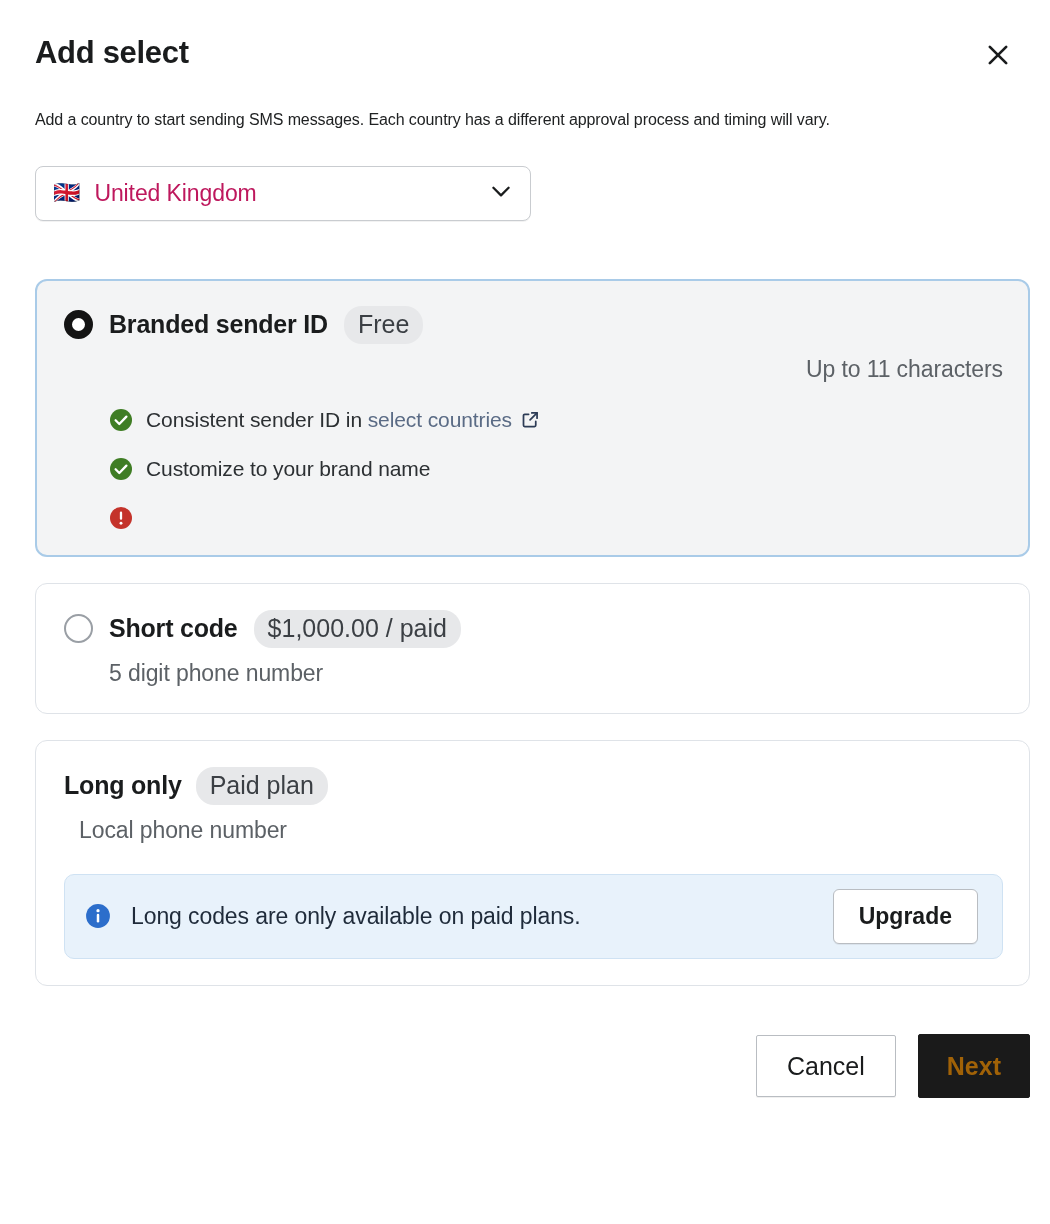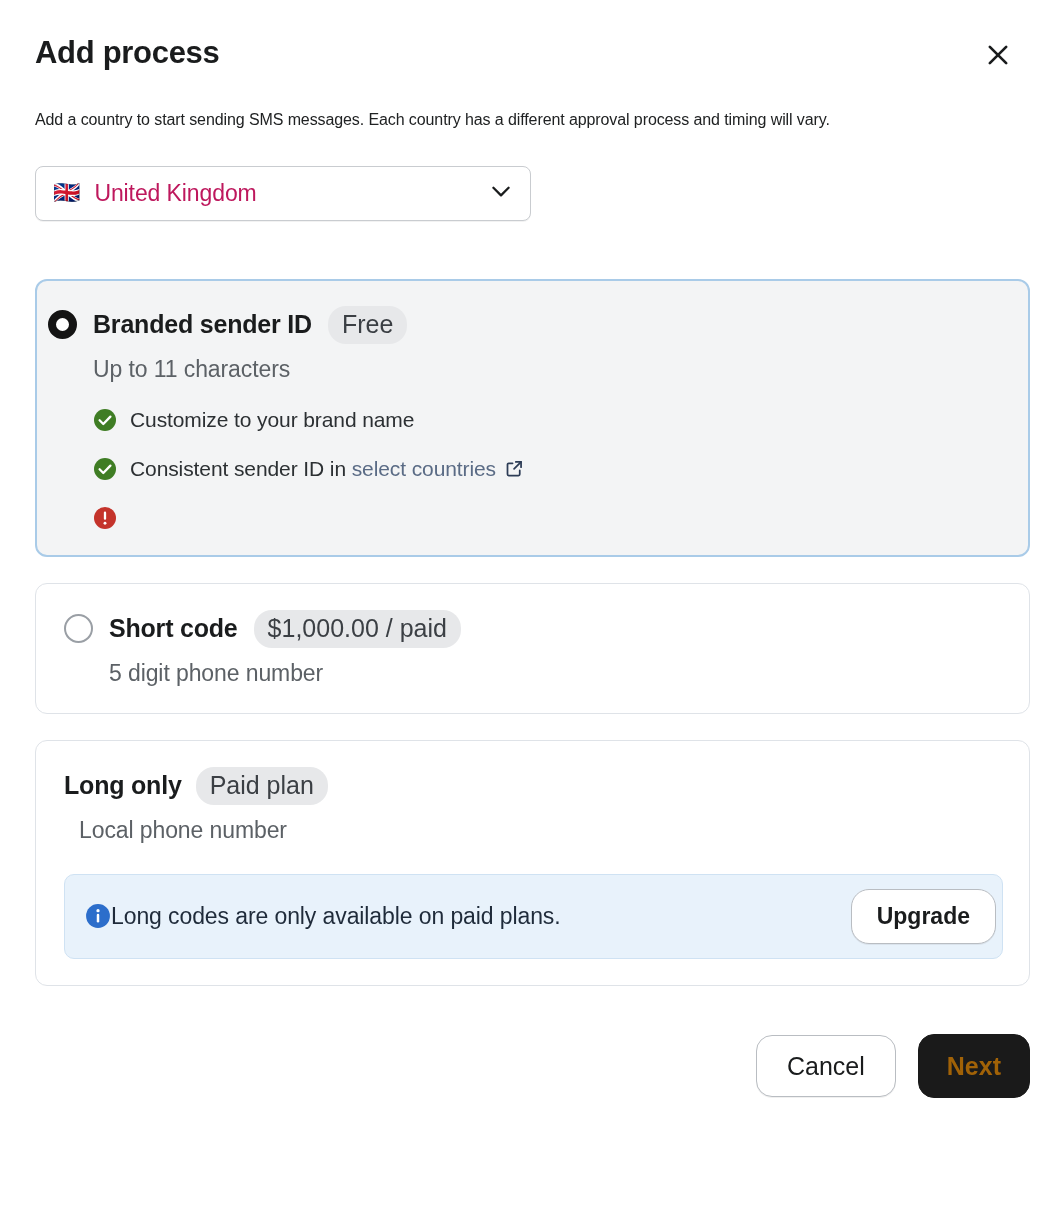--- a/index.html
+++ b/index.html
@@ -240,7 +240,7 @@
 <div class="modal">
 
   <div class="modal-header">
-    <h1 class="modal-title">Add process</h1>
+    <h1 class="modal-title">Add select</h1>
     <button class="close-button">
       <span>
         <svg width="28" height="28" viewBox="0 0 24 24" fill="none" aria-hidden="true">

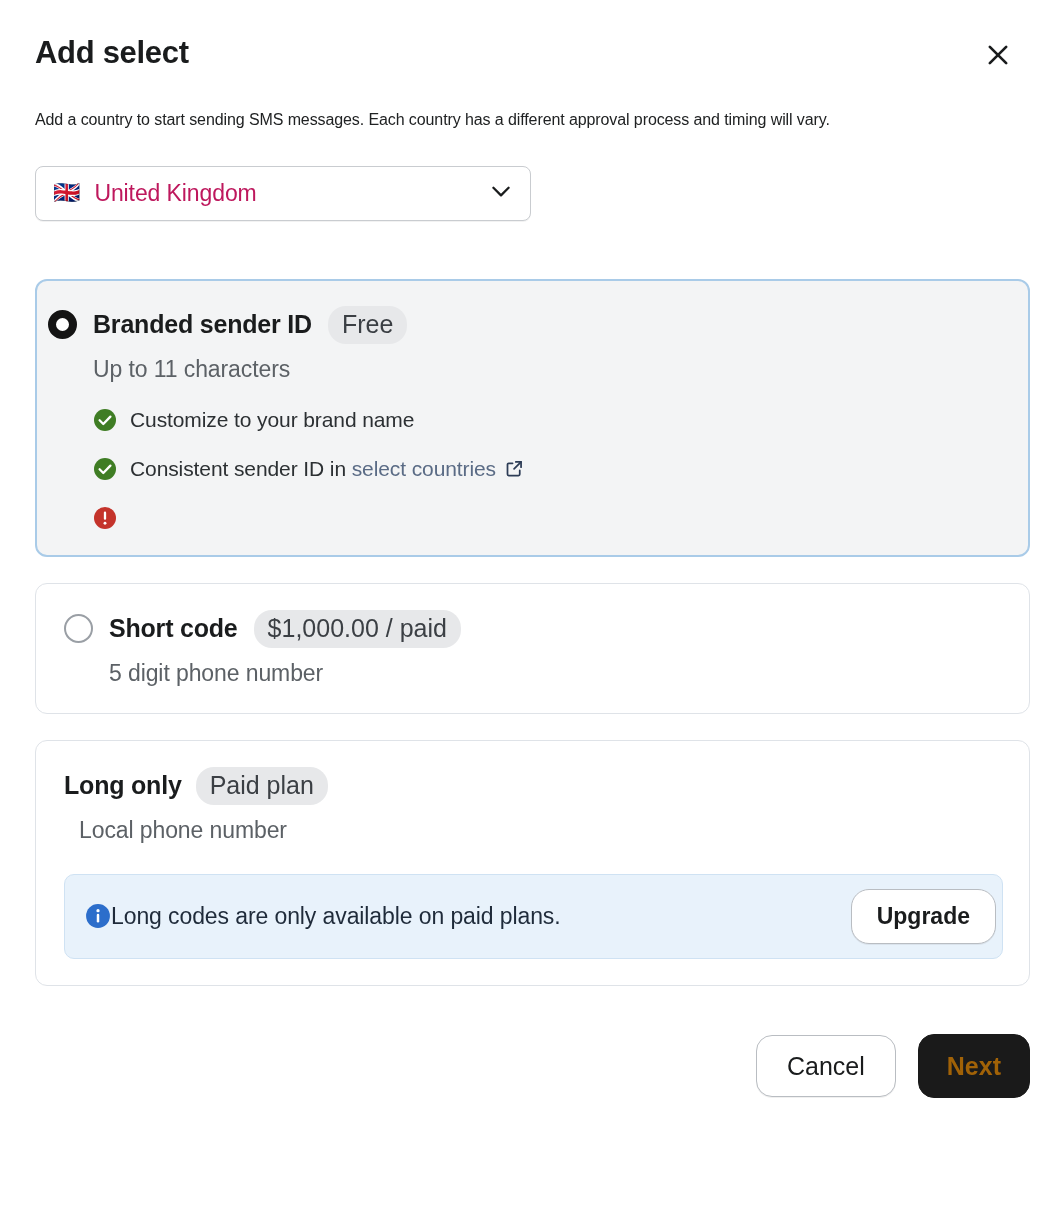--- a/index.html
+++ b/index.html
@@ -97,7 +97,8 @@
   .option-card.selected {
     border: 2px solid #a9cbe8;
     background: #f3f4f5;
-    padding: 25px 25px 25px 11px;
+    padding: 25px 25px 25px 27px;
+    text-align: right;
   }
 
   .option-head {

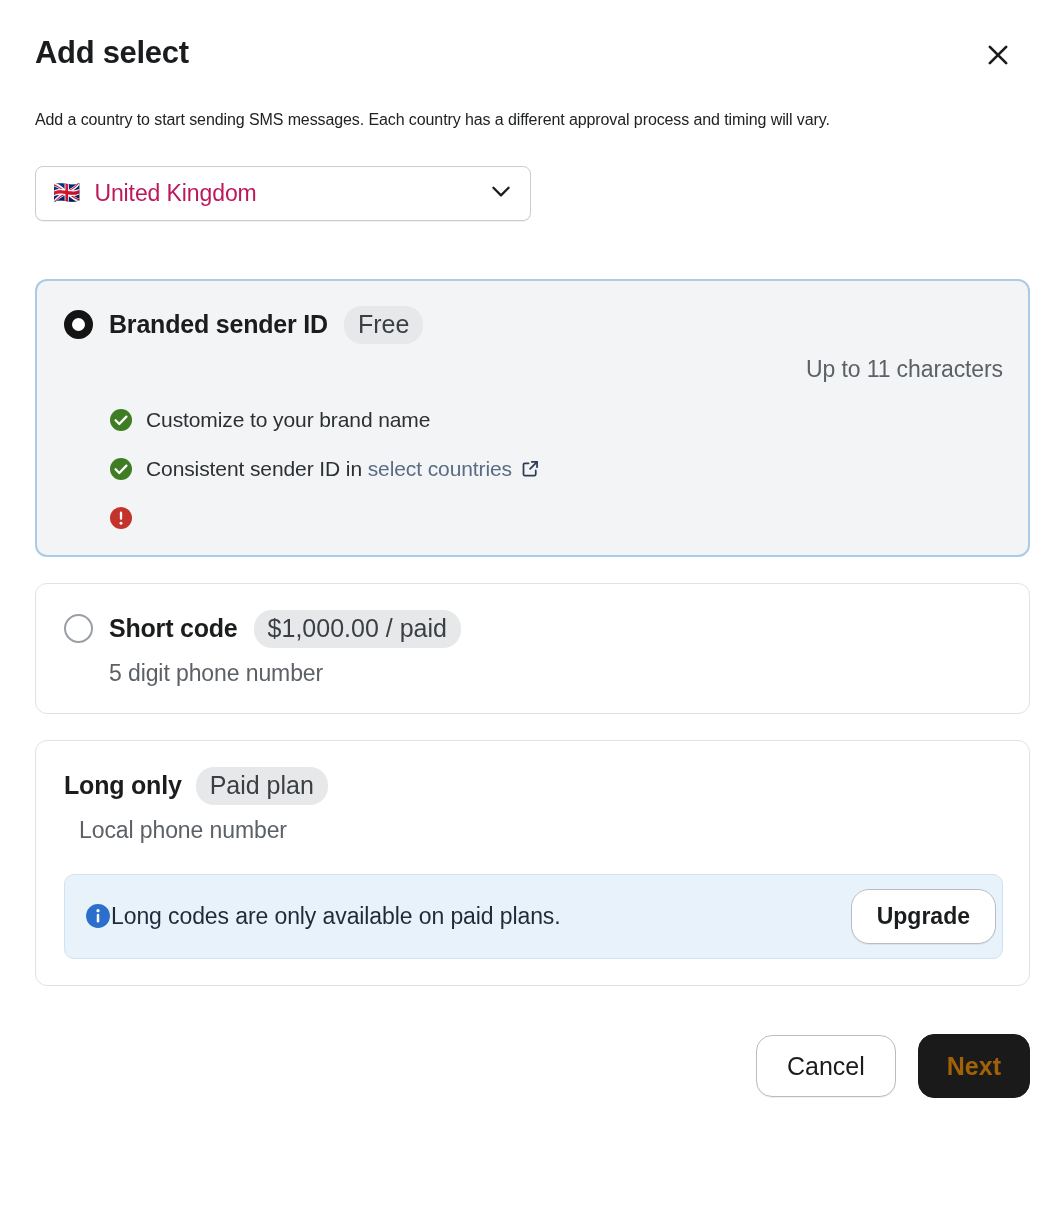--- a/index.html
+++ b/index.html
@@ -274,16 +274,6 @@
       <div class="option-sub">Up to 11 characters</div>
 
       <ul class="feature-list">
-        <li class="feature-item">
-          <span class="feature-icon">
-            <svg width="24" height="24" viewBox="0 0 24 24" aria-hidden="true">
-              <circle cx="12" cy="12" r="11" fill="#3f7d24"></circle>
-              <path d="M6.6 12.3 L10.3 16 L17.4 8.6" stroke="#ffffff" stroke-width="2.3" fill="none" stroke-linecap="round" stroke-linejoin="round"></path>
-            </svg>
-          </span>
-          <span>Customize to your brand name</span>
-        </li>
-
         <li class="feature-item">
           <span class="feature-icon">
             <svg width="24" height="24" viewBox="0 0 24 24" aria-hidden="true">
@@ -303,6 +293,16 @@
         <li class="feature-item">
           <span class="feature-icon">
             <svg width="24" height="24" viewBox="0 0 24 24" aria-hidden="true">
+              <circle cx="12" cy="12" r="11" fill="#3f7d24"></circle>
+              <path d="M6.6 12.3 L10.3 16 L17.4 8.6" stroke="#ffffff" stroke-width="2.3" fill="none" stroke-linecap="round" stroke-linejoin="round"></path>
+            </svg>
+          </span>
+          <span>Customize to your brand name</span>
+        </li>
+
+        <li class="feature-item">
+          <span class="feature-icon">
+            <svg width="24" height="24" viewBox="0 0 24 24" aria-hidden="true">
               <circle cx="12" cy="12" r="11" fill="#c4332b"></circle>
               <rect x="10.85" y="5.6" width="2.3" height="8.2" rx="1.15" fill="#ffffff"></rect>
               <circle cx="12" cy="17.3" r="1.45" fill="#ffffff"></circle>

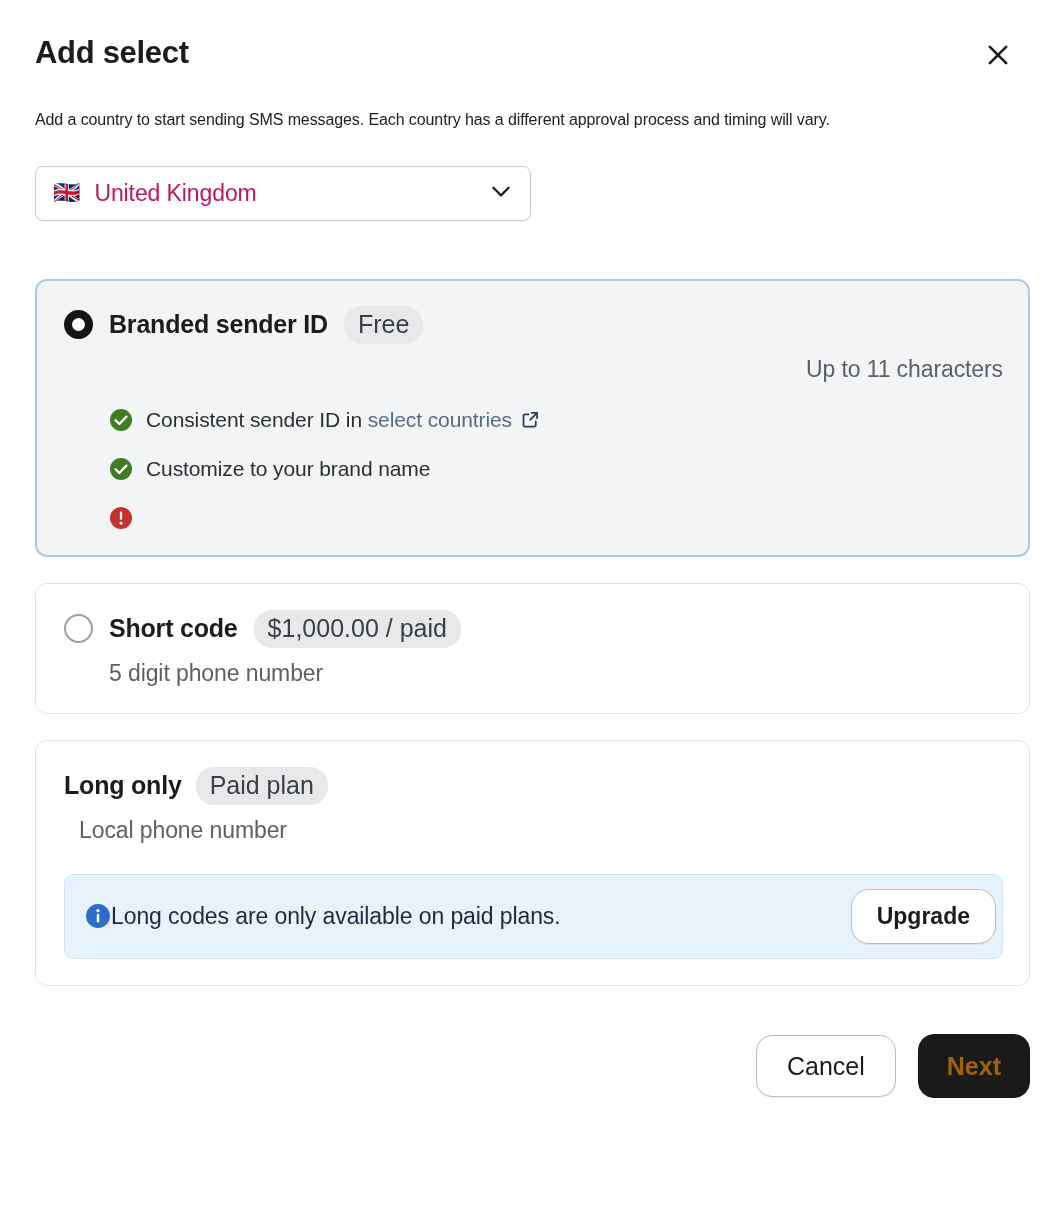--- a/index.html
+++ b/index.html
@@ -181,7 +181,8 @@
     border-radius: 10px;
     display: flex;
     align-items: center;
-    padding: 14px 6px 14px 20px;
+    padding: 14px 24px 14px 20px;
+    gap: 20px;
   }
   .info-icon { flex: 0 0 auto; display: flex; }
   .info-text {

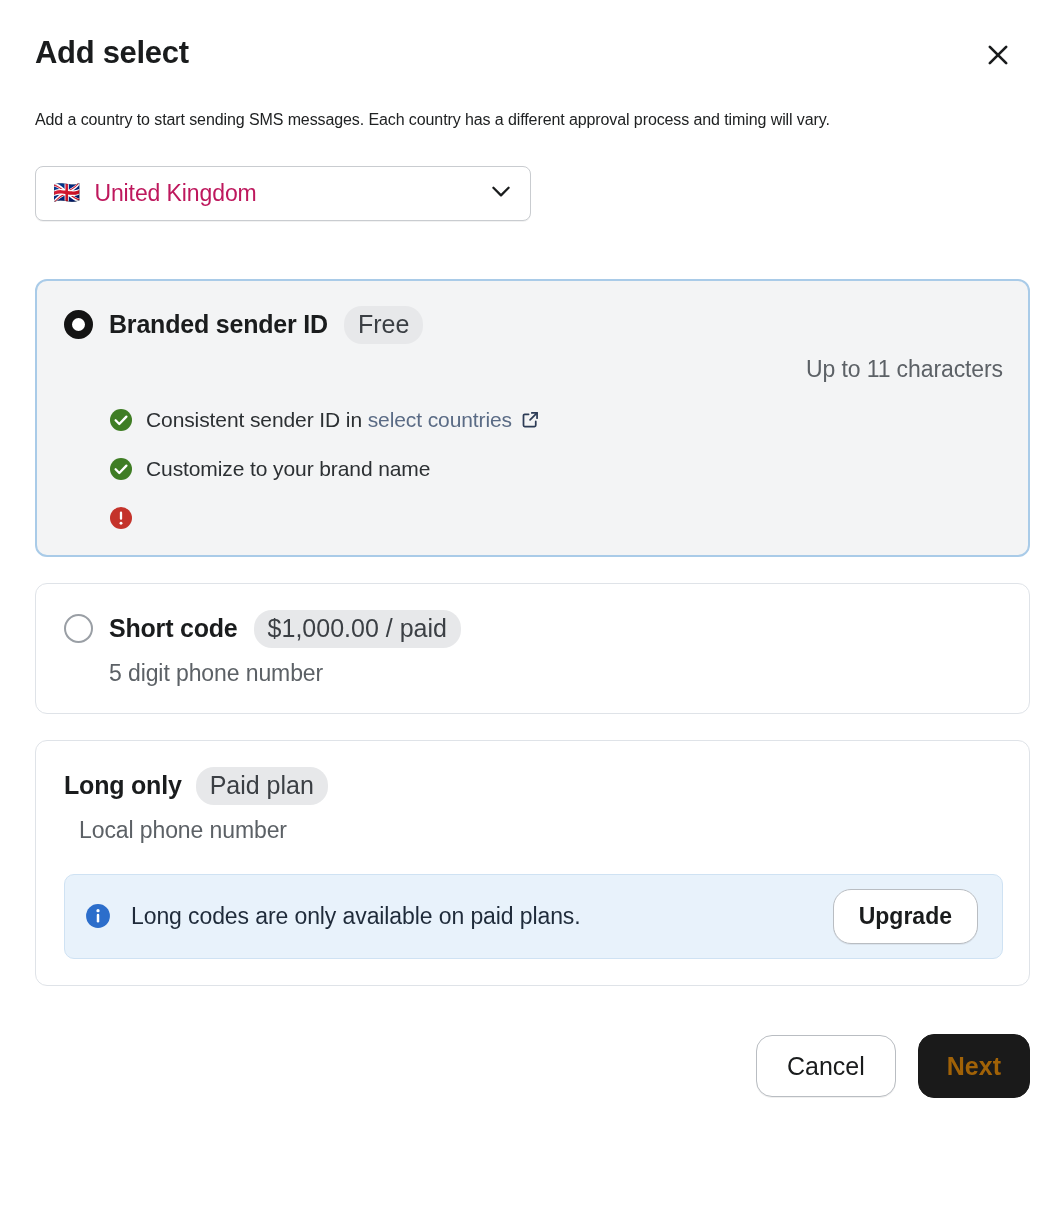--- a/index.html
+++ b/index.html
@@ -194,7 +194,7 @@
   .upgrade-button {
     background: #ffffff;
     border: 1px solid #b9bdc2;
-    border-radius: 18px;
+    border-radius: 6px;
     font-family: "Liberation Sans", sans-serif;
     font-size: 23px;
     font-weight: 700;

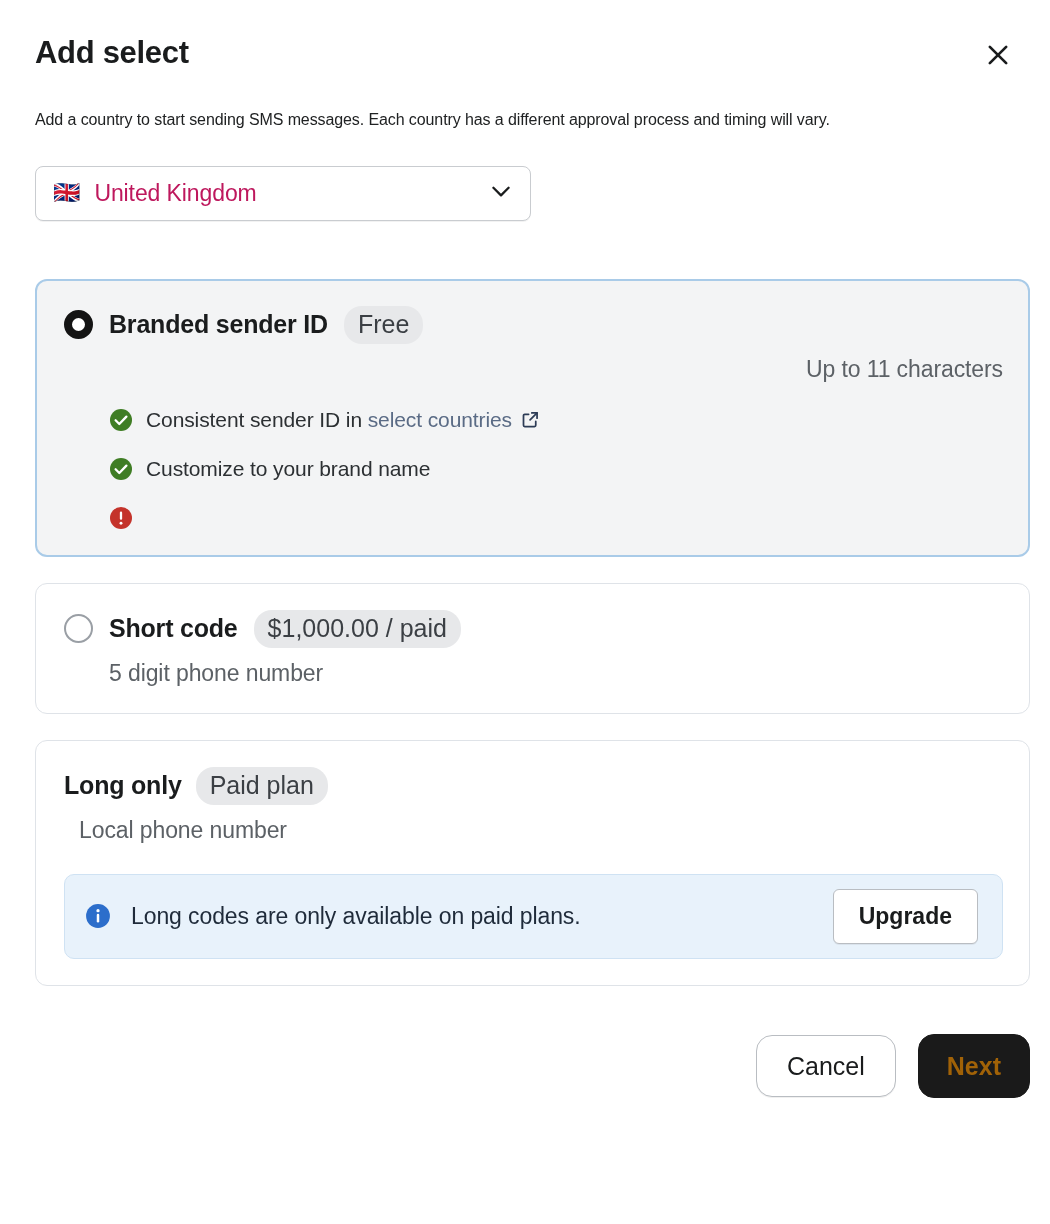--- a/index.html
+++ b/index.html
@@ -217,7 +217,7 @@
   .btn {
     font-family: "Liberation Sans", sans-serif;
     font-size: 25px;
-    border-radius: 16px;
+    border-radius: 2px;
     cursor: pointer;
     padding: 16px 30px;
     line-height: 1.12;

